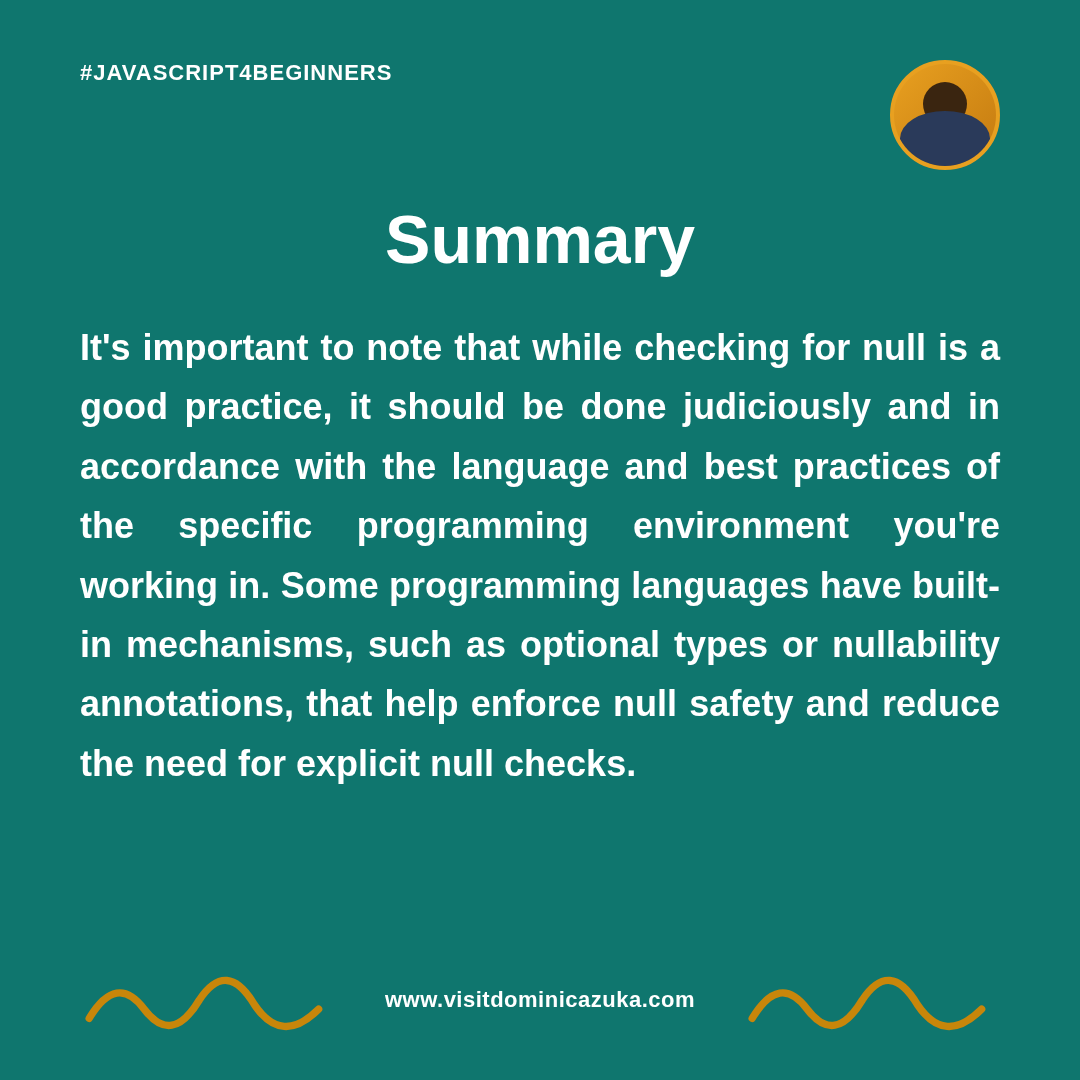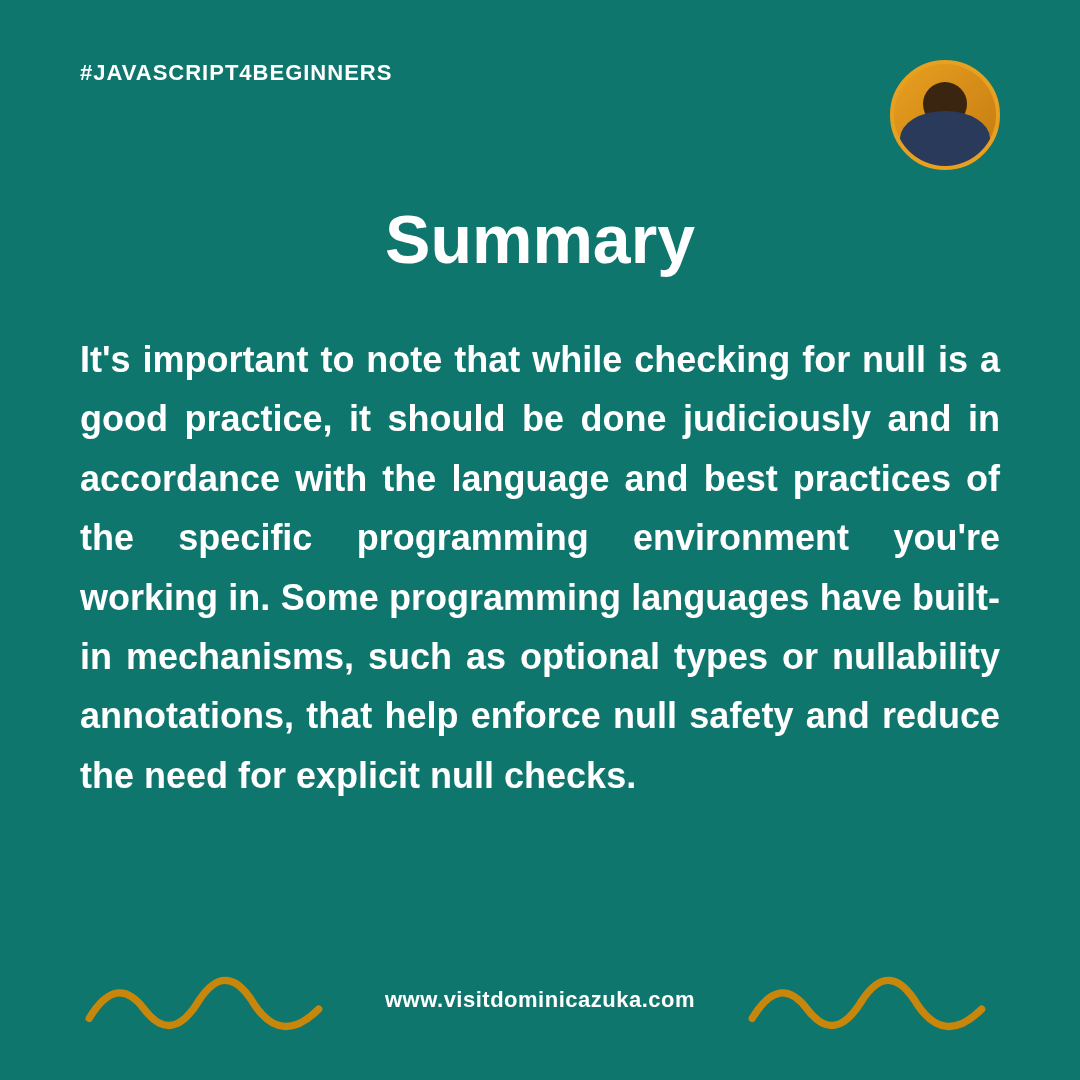--- a/index.html
+++ b/index.html
@@ -102,7 +102,7 @@
       font-size: 68px;
       font-weight: 900;
       text-align: center;
-      margin-bottom: 52px;
+      margin-bottom: 40px;
       margin-top: 10px;
     }
 

